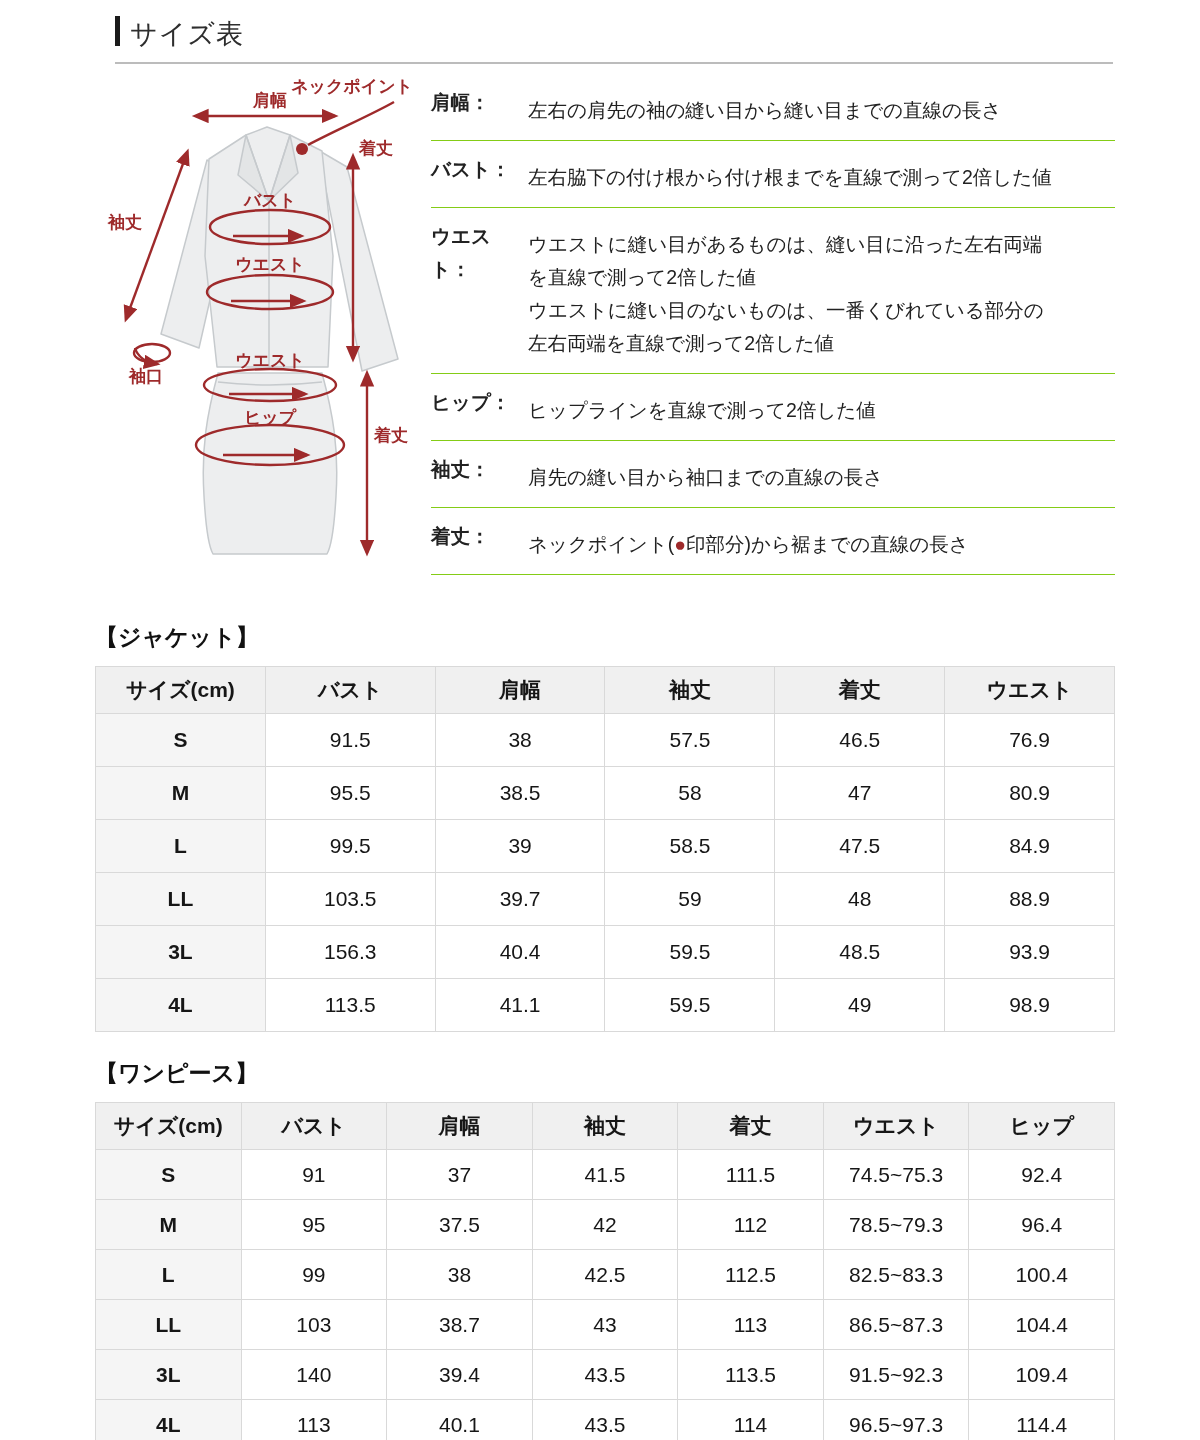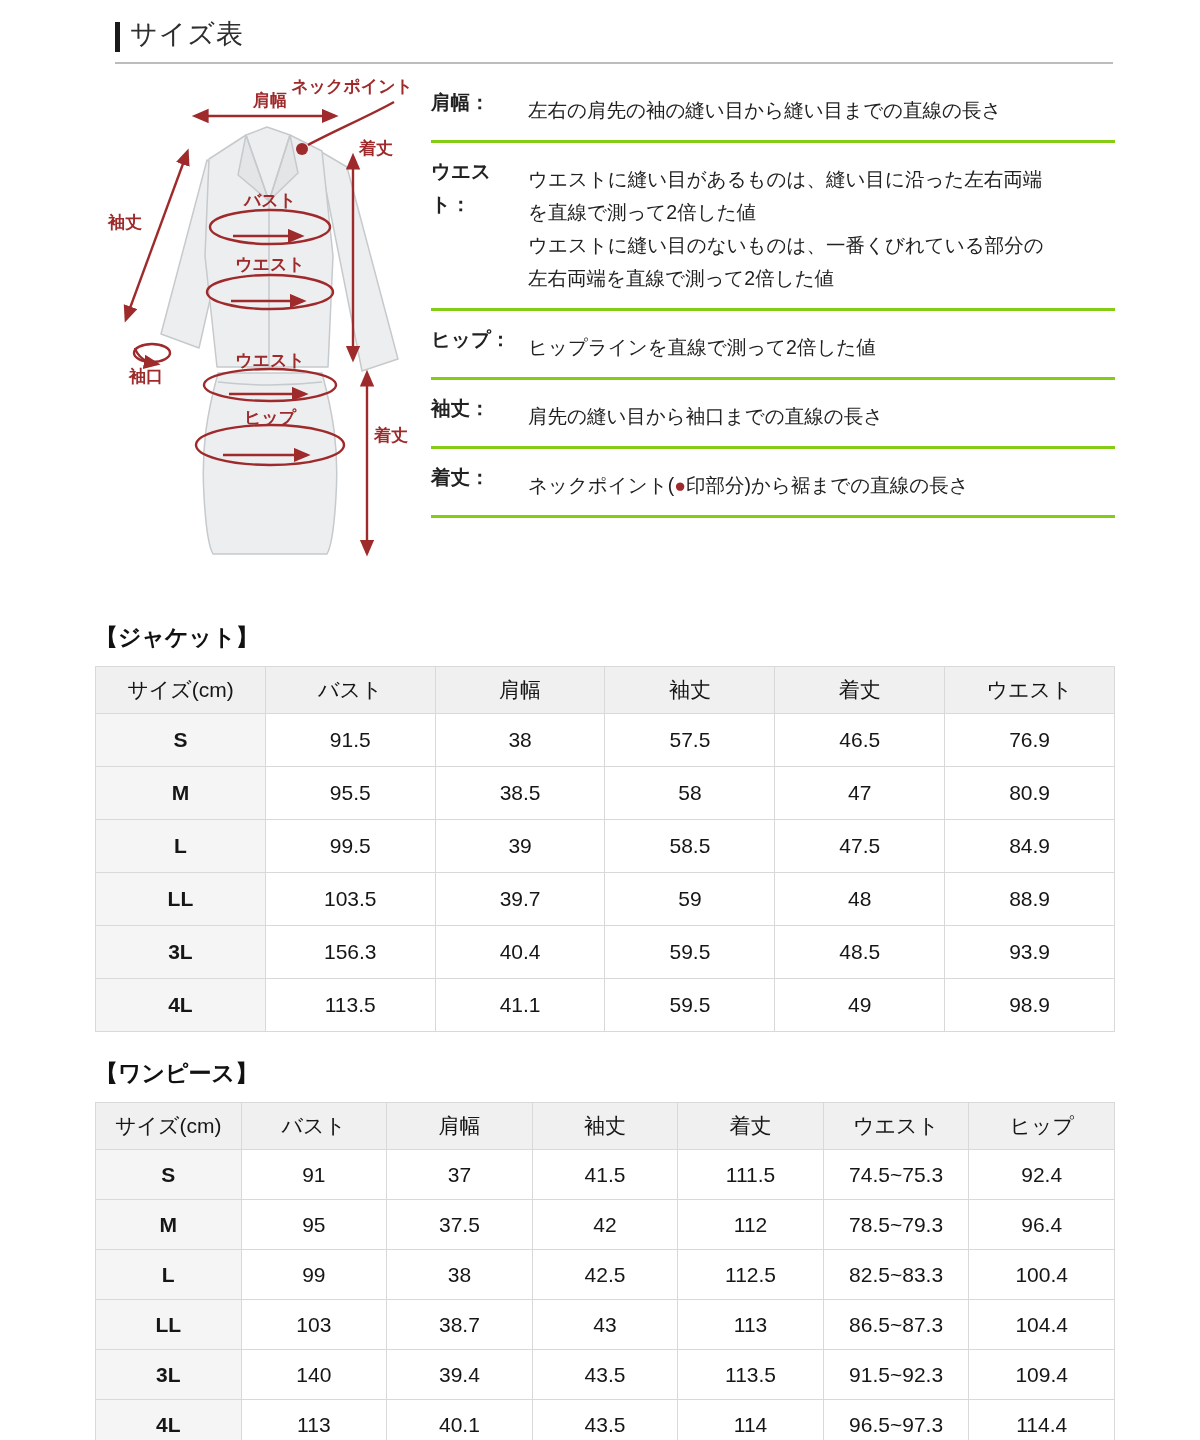--- a/index.html
+++ b/index.html
@@ -14,7 +14,7 @@
   .container { padding: 16px 85px 0 95px; }
 
   
-  .page-title-row { display: flex; align-items: flex-end; margin-left: 20px; }
+  .page-title-row { display: flex; align-items: flex-start; margin-left: 20px; }
   .title-bar { width: 5px; height: 30px; background: #1a1a1a; margin-right: 10px; flex: none; }
   .page-title { font-size: 27px; color: #2e2e2e; letter-spacing: 1px; }
   .title-underline { margin-left: 20px; margin-top: 10px; width: 998px; border-bottom: 2px solid #bcbcbc; }

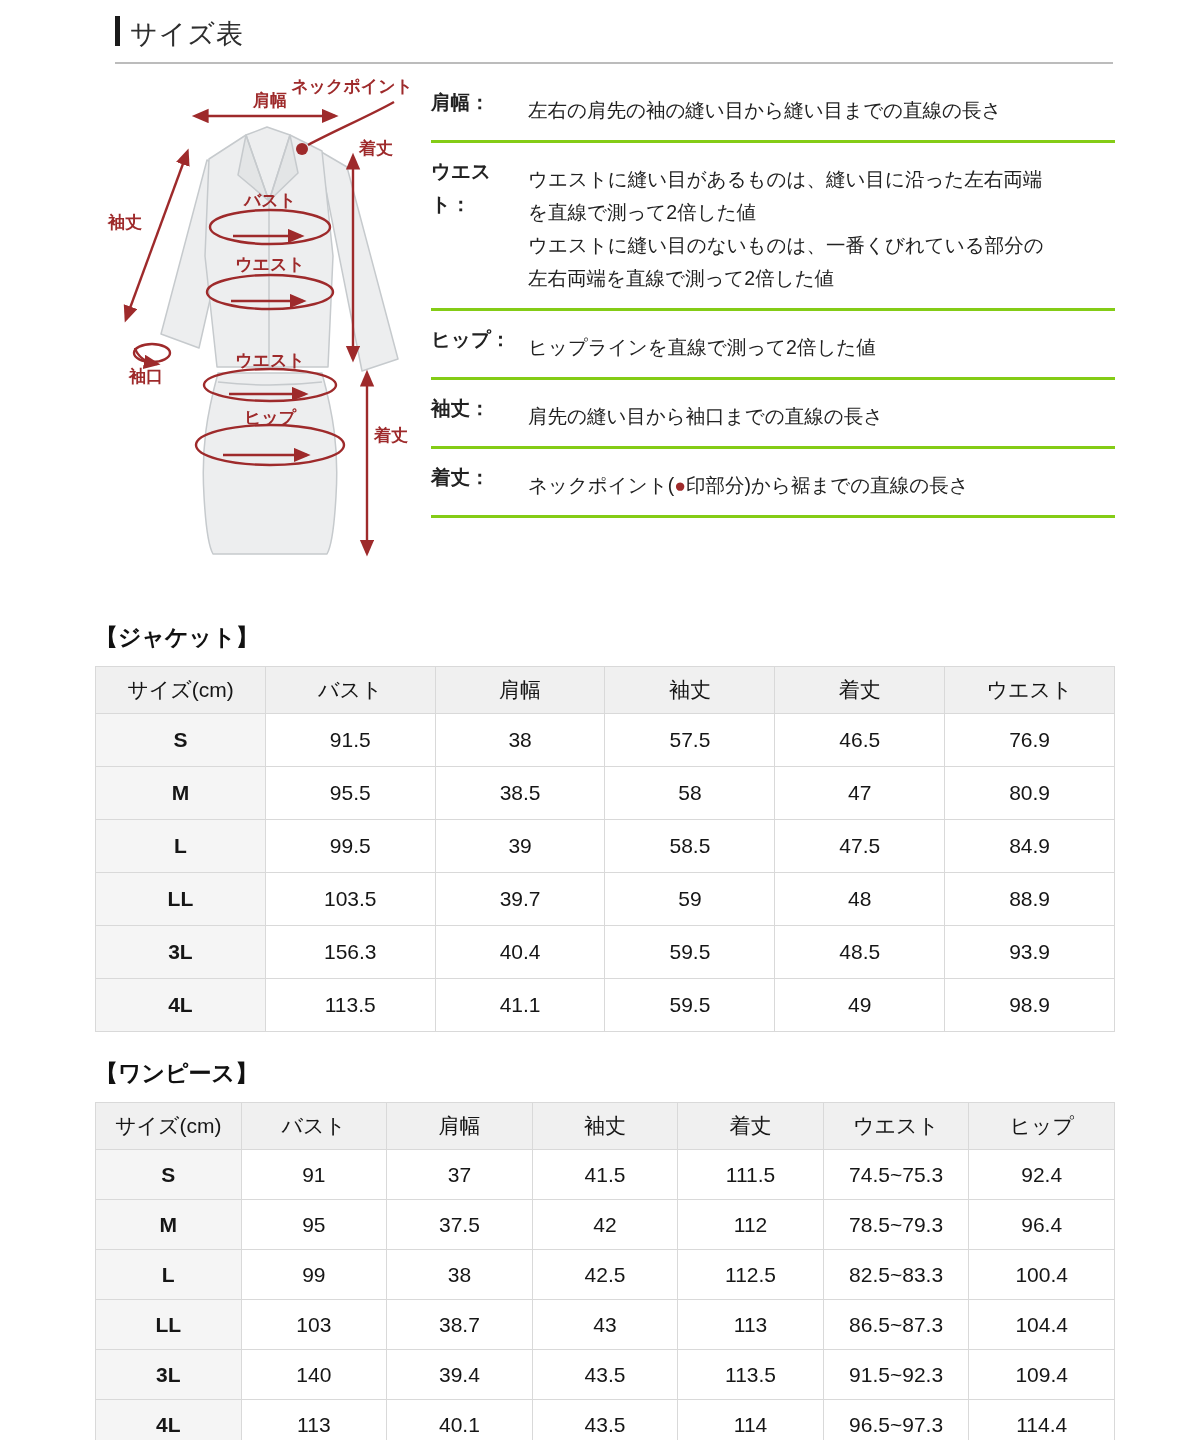--- a/index.html
+++ b/index.html
@@ -25,7 +25,7 @@
   .defs { flex: 1; margin-left: 6px; padding-top: 8px; }
   .def-row {
     display: flex;
-    border-bottom: 3px solid #84cc16;
+    border-bottom: 1px solid #84cc16;
     padding: 12px 0 13px 0;
     font-size: 19.5px;
     line-height: 33px;

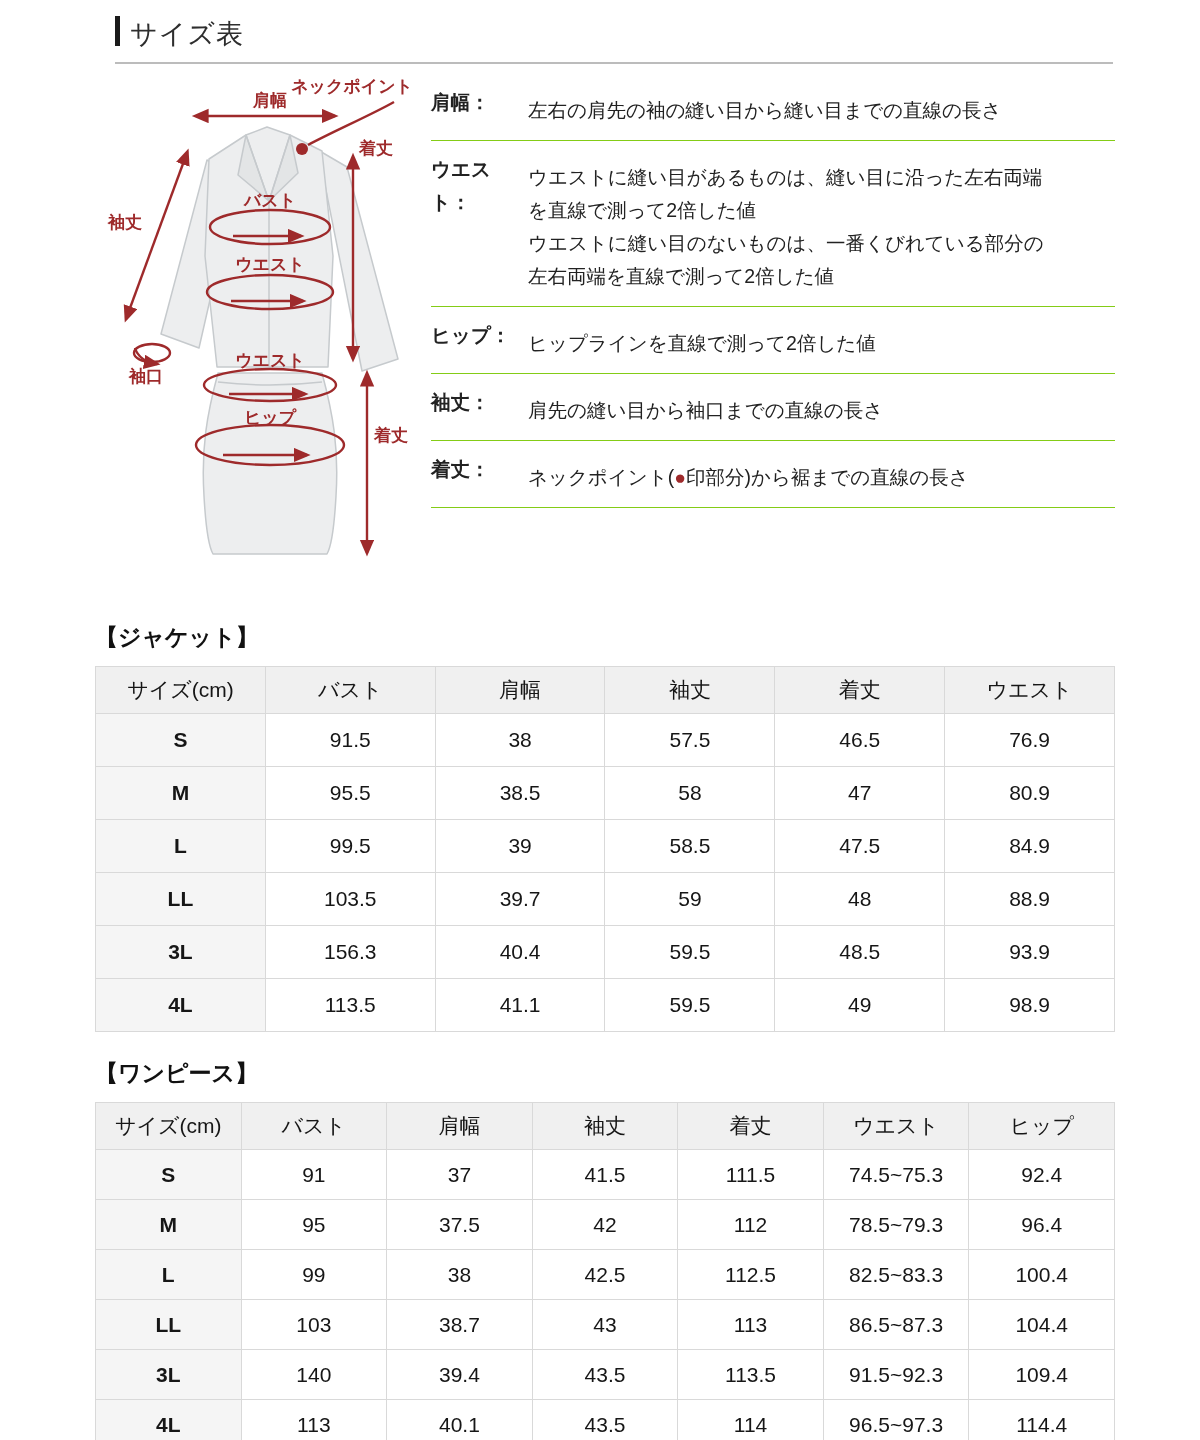--- a/index.html
+++ b/index.html
@@ -135,6 +135,10 @@
         <div class="def-desc">左右の肩先の袖の縫い目から縫い目までの直線の長さ</div>
       </div>
       <div class="def-row">
+        <div class="def-term">バスト：</div>
+        <div class="def-desc">左右脇下の付け根から付け根までを直線で測って2倍した値</div>
+      </div>
+      <div class="def-row">
         <div class="def-term">ウエスト：</div>
         <div class="def-desc">ウエストに縫い目があるものは、縫い目に沿った左右両端
 を直線で測って2倍した値

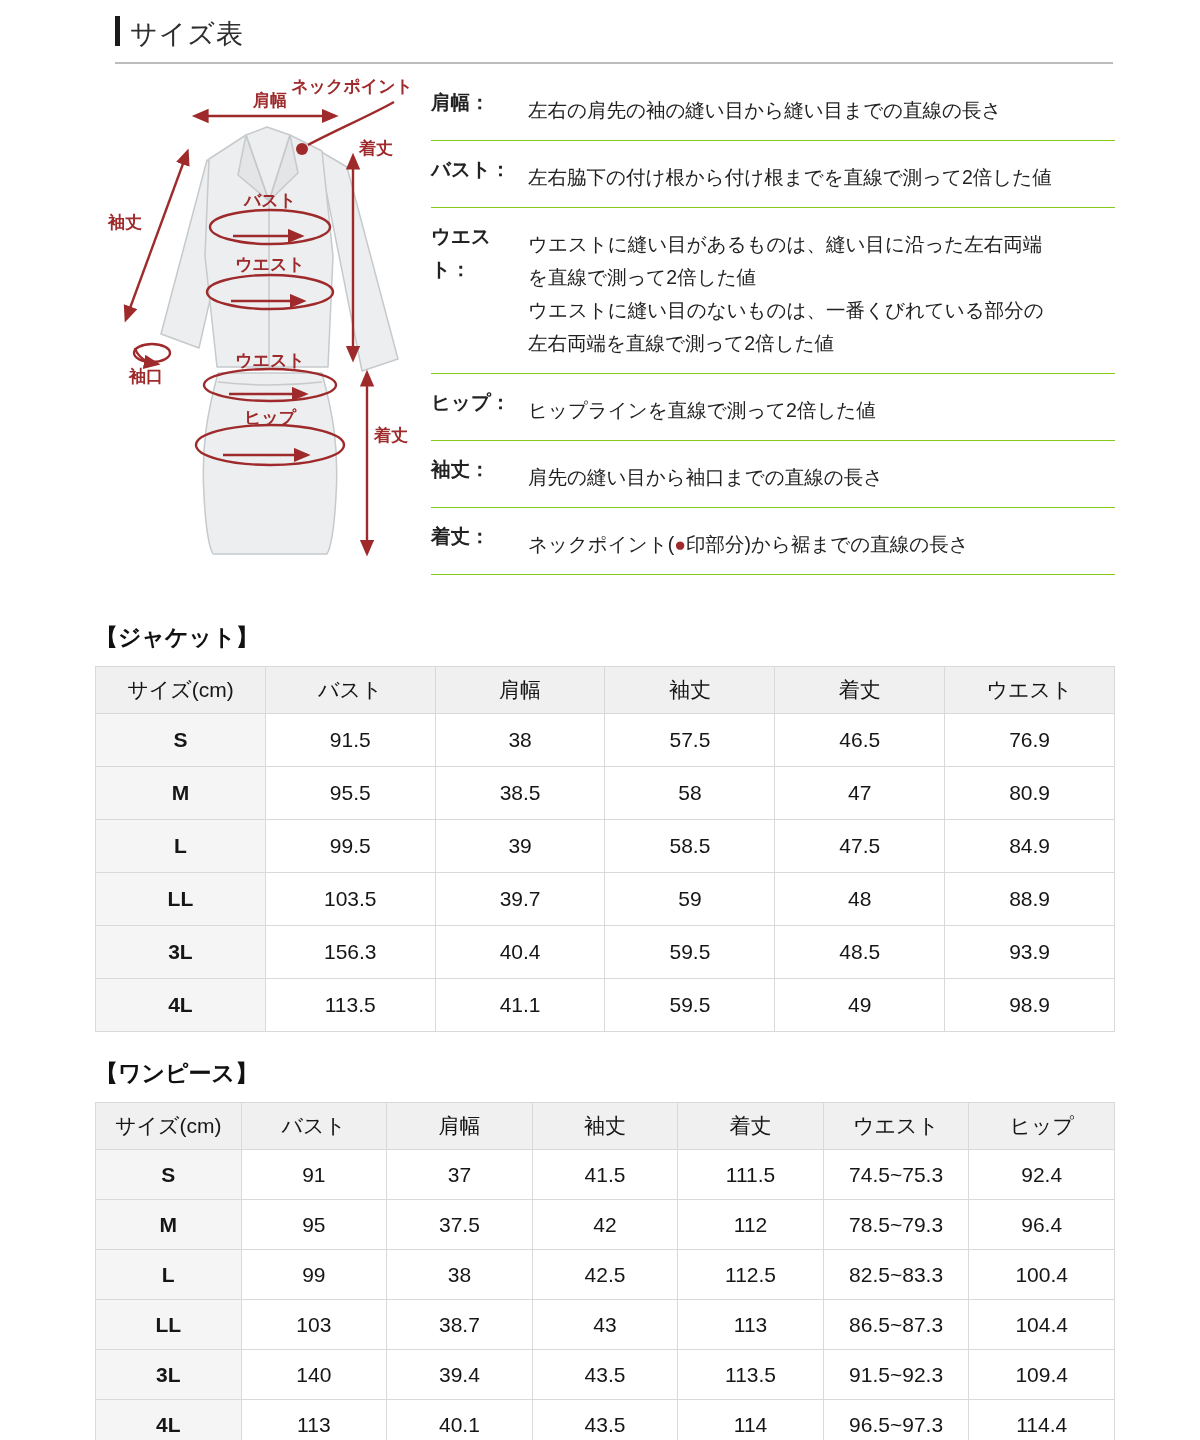--- a/index.html
+++ b/index.html
@@ -52,7 +52,7 @@
     padding: 0;
   }
   table.size-table thead tr { height: 47px; }
-  table.size-table thead th { background: #f0f0f0; font-weight: normal; color: #161616; }
+  table.size-table thead th { background: #f0f0f0; font-weight: bold; color: #161616; }
   table.size-table tbody th { background: #f5f5f5; font-weight: bold; color: #161616; }
   table.size-table tbody td { background: #ffffff; font-weight: normal; color: #161616; }
   table.jacket tbody tr { height: 53px; }

